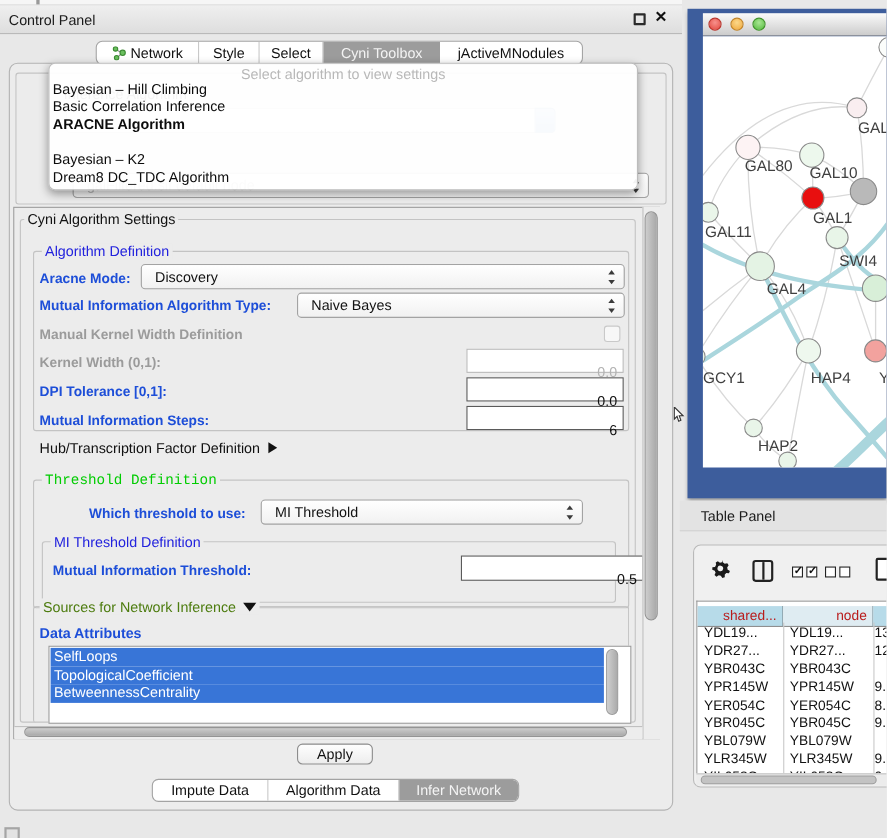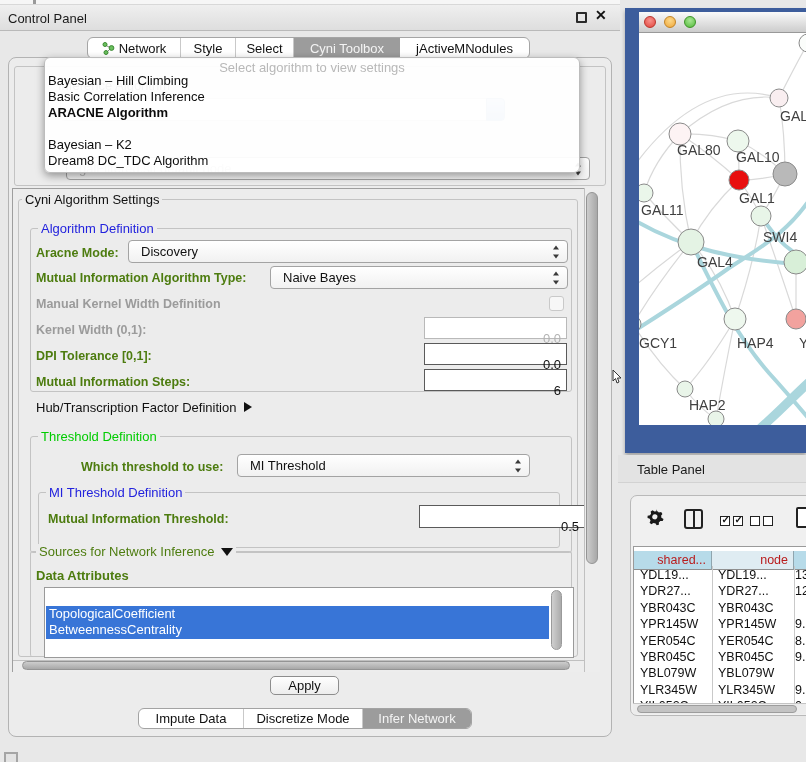--- a/index.html
+++ b/index.html
@@ -39,7 +39,7 @@
   .gtitle { position:absolute; font-size:13px; background:#ececec; padding:0 3px; white-space:nowrap; }
   .blue { color:#2222dd; }
   .green { color:#00cc00; }
-  .lbl { position:absolute; font-size:12.5px; font-weight:bold; color:#4d7c0f; white-space:nowrap; }
+  .lbl { position:absolute; font-size:12.5px; font-weight:bold; color:#1d4ed8; white-space:nowrap; }
   .lbl.dis { color:#9b9b9b; }
   .field { position:absolute; background:#fff; border:1px solid #5a5a5a; font-size:13px; color:#111; text-align:right; padding:13px 5px 0 0; }
   .field.dis { border-color:#b9b9b9; color:#b3b3b3; }

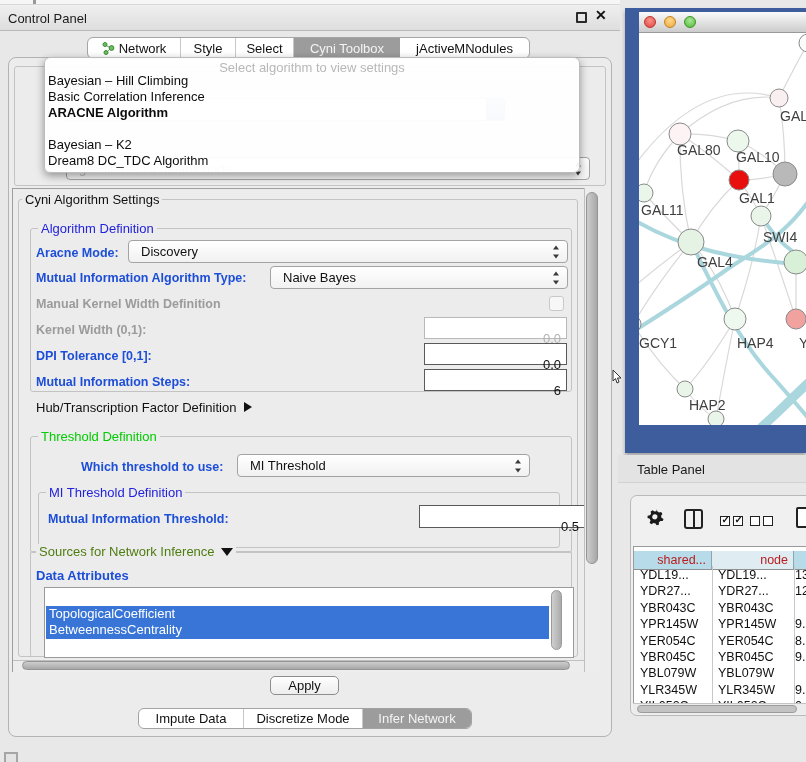--- a/index.html
+++ b/index.html
@@ -38,7 +38,7 @@
   .gbox { position:absolute; border:1px solid #c3c3c3; border-radius:3px; }
   .gtitle { position:absolute; font-size:13px; background:#ececec; padding:0 3px; white-space:nowrap; }
   .blue { color:#2222dd; }
-  .green { color:#00cc00; }
+  .green { color:#00cc00;font-family:Liberation Mono, monospace; }
   .lbl { position:absolute; font-size:12.5px; font-weight:bold; color:#1d4ed8; white-space:nowrap; }
   .lbl.dis { color:#9b9b9b; }
   .field { position:absolute; background:#fff; border:1px solid #5a5a5a; font-size:13px; color:#111; text-align:right; padding:13px 5px 0 0; }

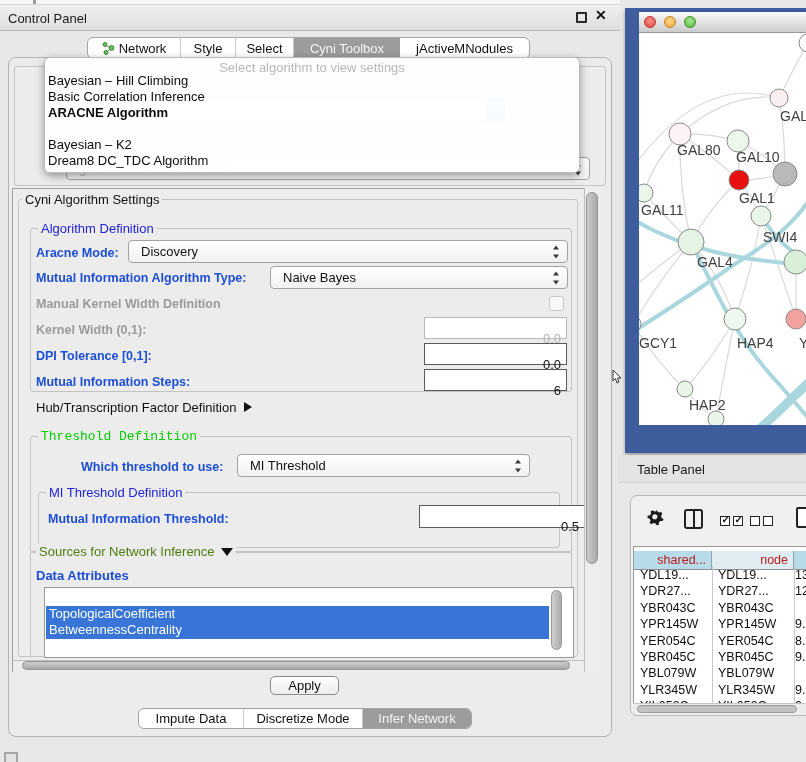--- a/index.html
+++ b/index.html
@@ -197,6 +197,7 @@
 
 <div class="abs" id="attr-list">
   <div id="list-vsb"></div>
+<div class="li" style="top: 1px;">SelfLoops</div>
     <div class="li" style="top: 17.6px;">TopologicalCoefficient</div>
     <div class="li" style="top: 34.2px;">BetweennessCentrality</div>
   </div>

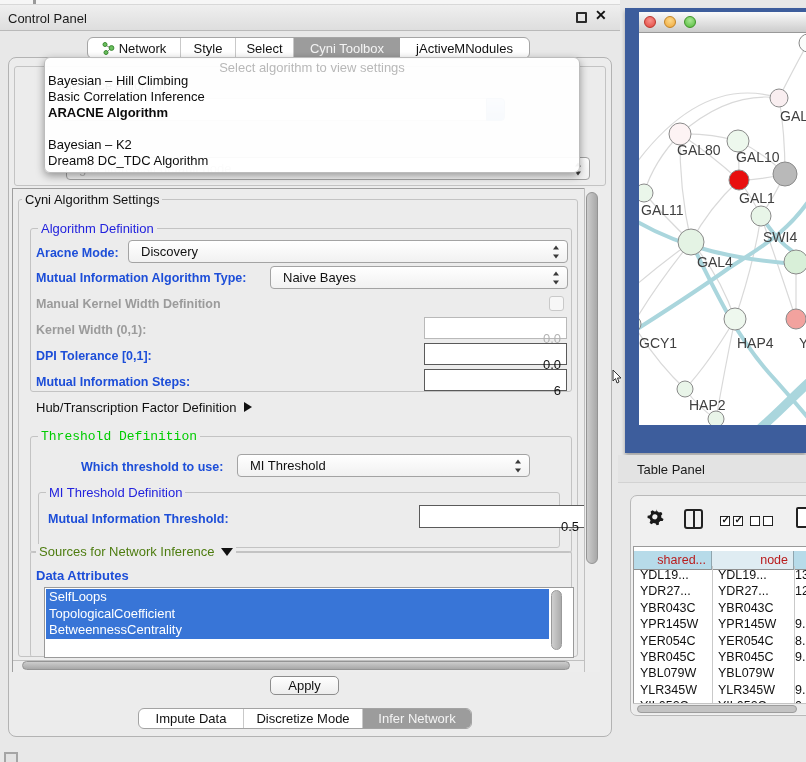--- a/index.html
+++ b/index.html
@@ -213,7 +213,7 @@
       <span>Impute Data</span>
     </div>
     <div class="seg" style="width: 119px;">
-      <span>Discretize Mode</span>
+      <span>Algorithm Data</span>
     </div>
     <div class="seg sel" style="width: 108px;">
       <span>Infer Network</span>

